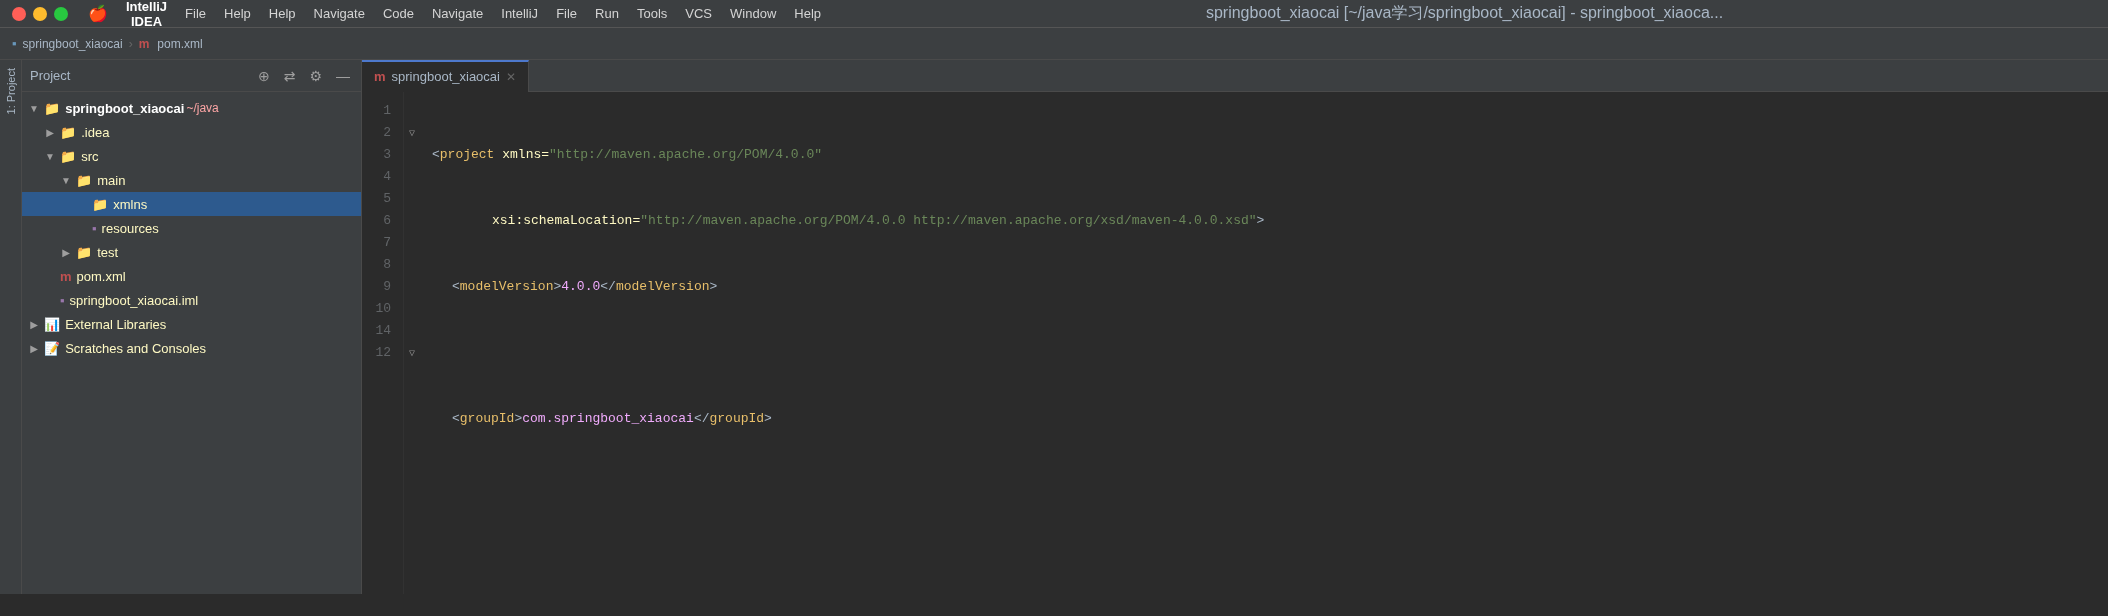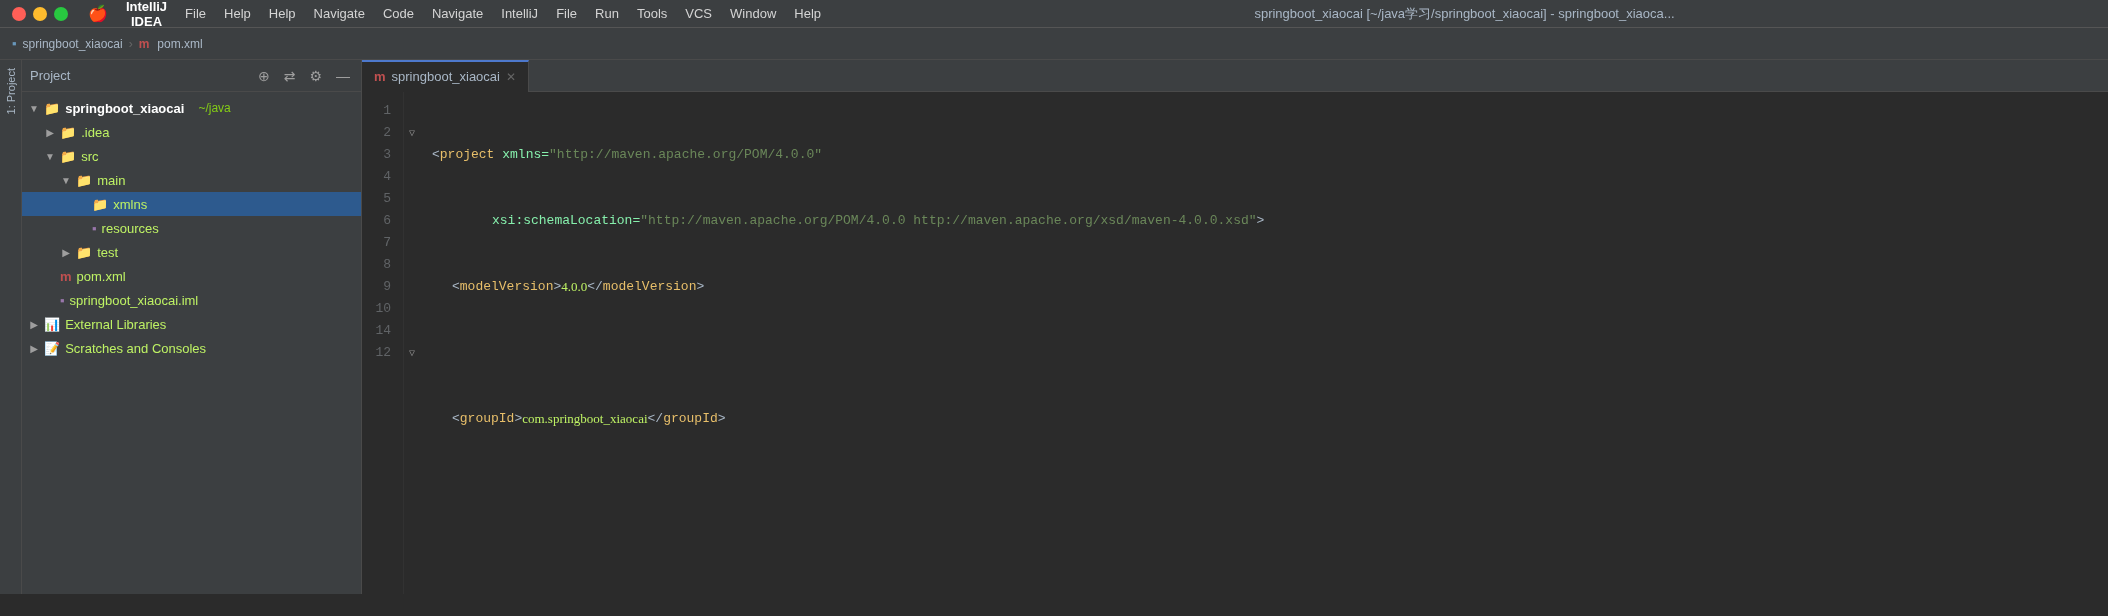--- a/index.html
+++ b/index.html
@@ -281,7 +281,7 @@
     <span class="menubar-item">Window</span>
     <span class="menubar-item">Help</span>
   </div>
-  <div style="flex:1; text-align:center; font-size:13px; color:#a9b7c6;">springboot_xiaocai [~/java学习/springboot_xiaocai] - springboot_xiaoca...</div>
+  <div style="flex:1; text-align:center; font-size:16px; color:#a9b7c6;">springboot_xiaocai [~/java学习/springboot_xiaocai] - springboot_xiaoca...</div>
 </div>
 
 <div class="breadcrumb">

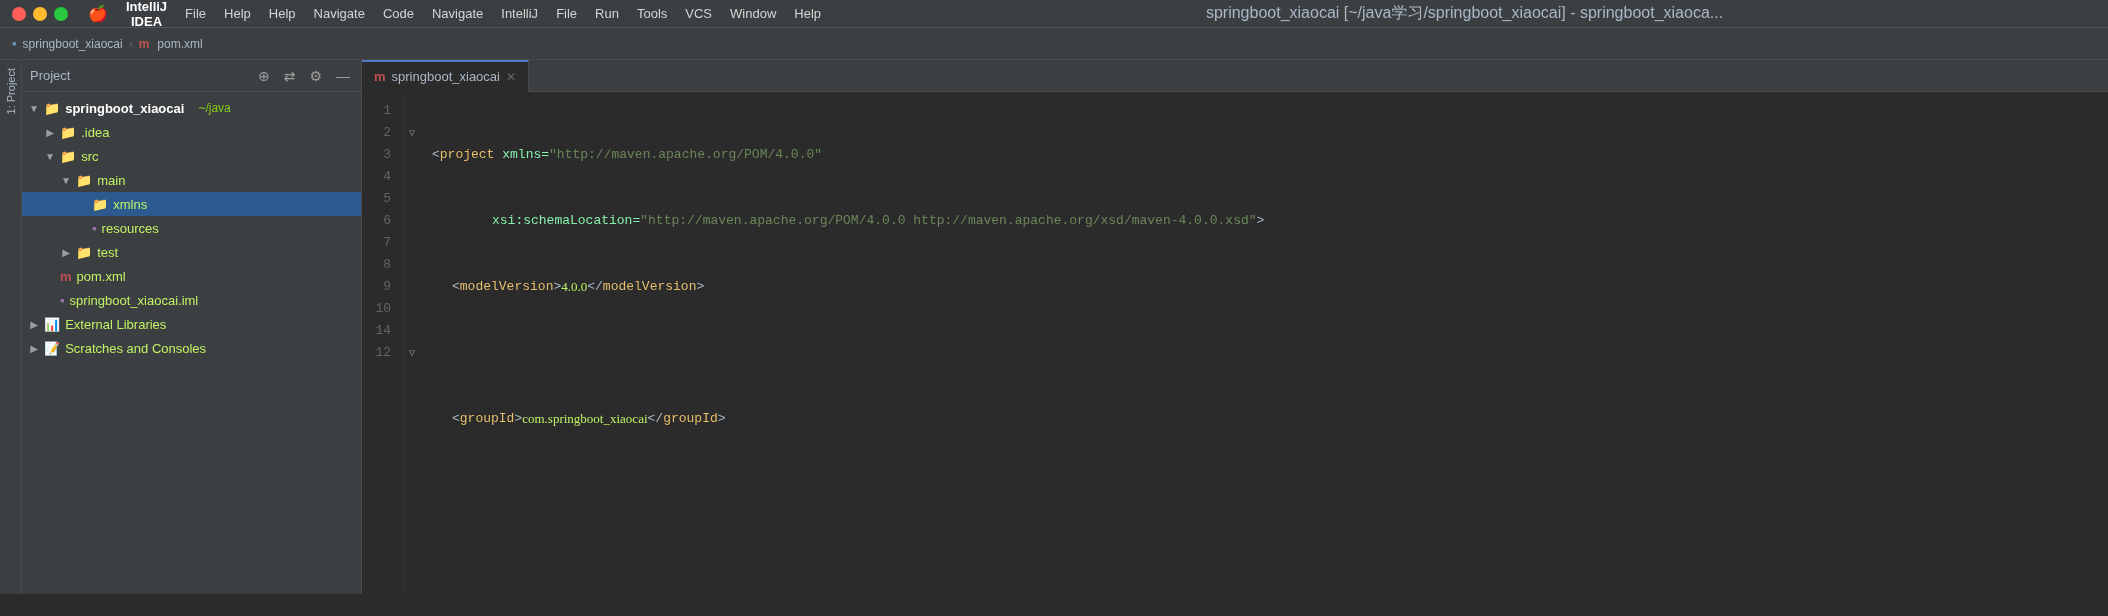--- a/index.html
+++ b/index.html
@@ -136,8 +136,8 @@
     .tree-label.bold { font-weight: bold; color: #ffffff; }
     .tree-sublabel {
       font-size: 12px;
-      color: #84cc16;
-      margin-left: 12px;
+      color: #fca5a5;
+      margin-left: 0;
     }
     .folder-icon { color: #6897bb; }
     .maven-icon { color: #c05050; }

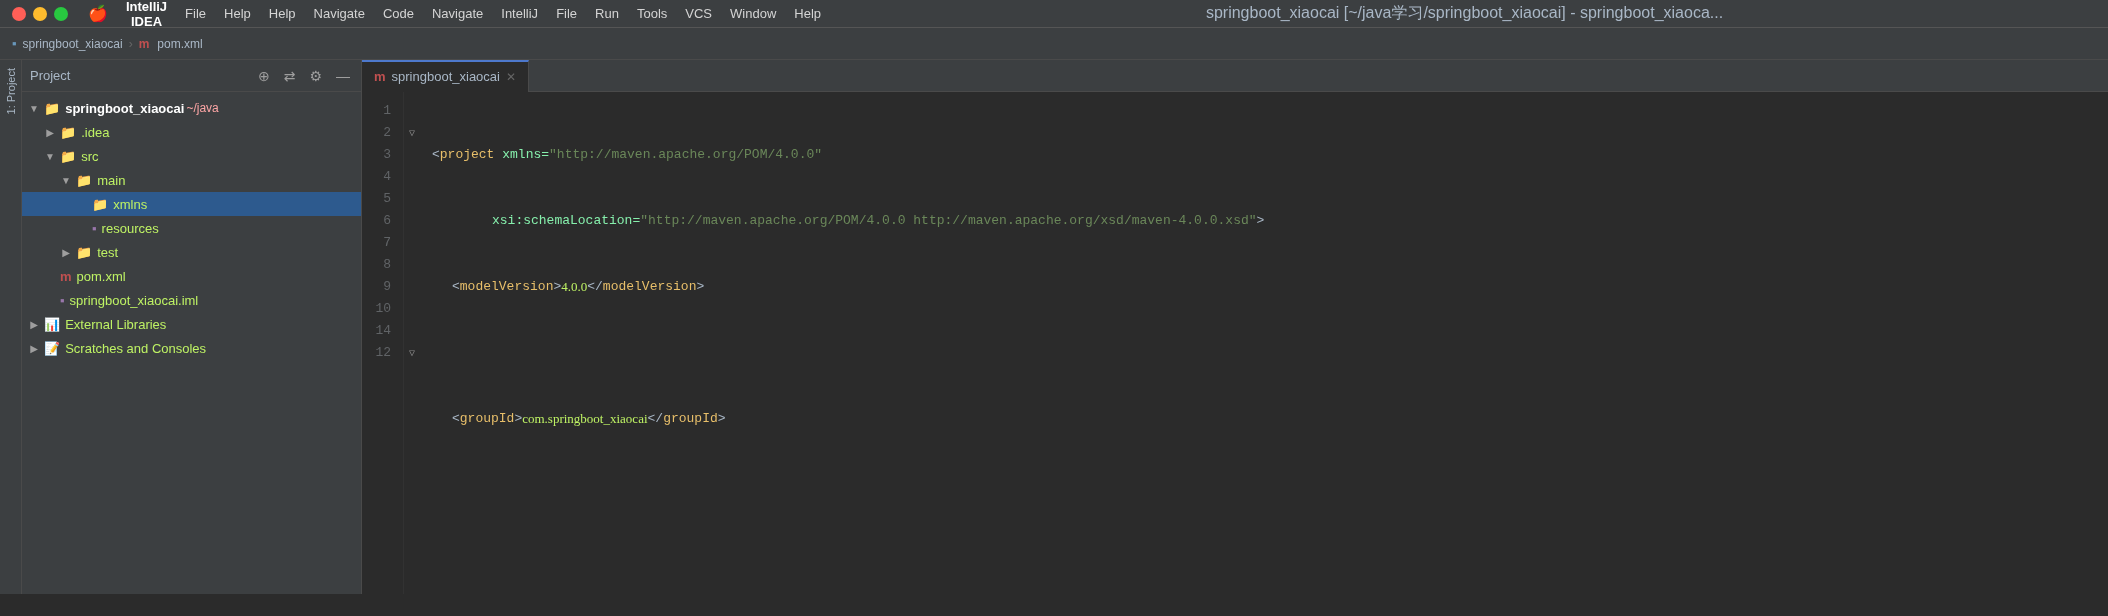--- a/index.html
+++ b/index.html
@@ -131,7 +131,7 @@
     }
     .tree-label {
       font-size: 13px;
-      color: #bef264;
+      color: #fef9c3;
     }
     .tree-label.bold { font-weight: bold; color: #ffffff; }
     .tree-sublabel {

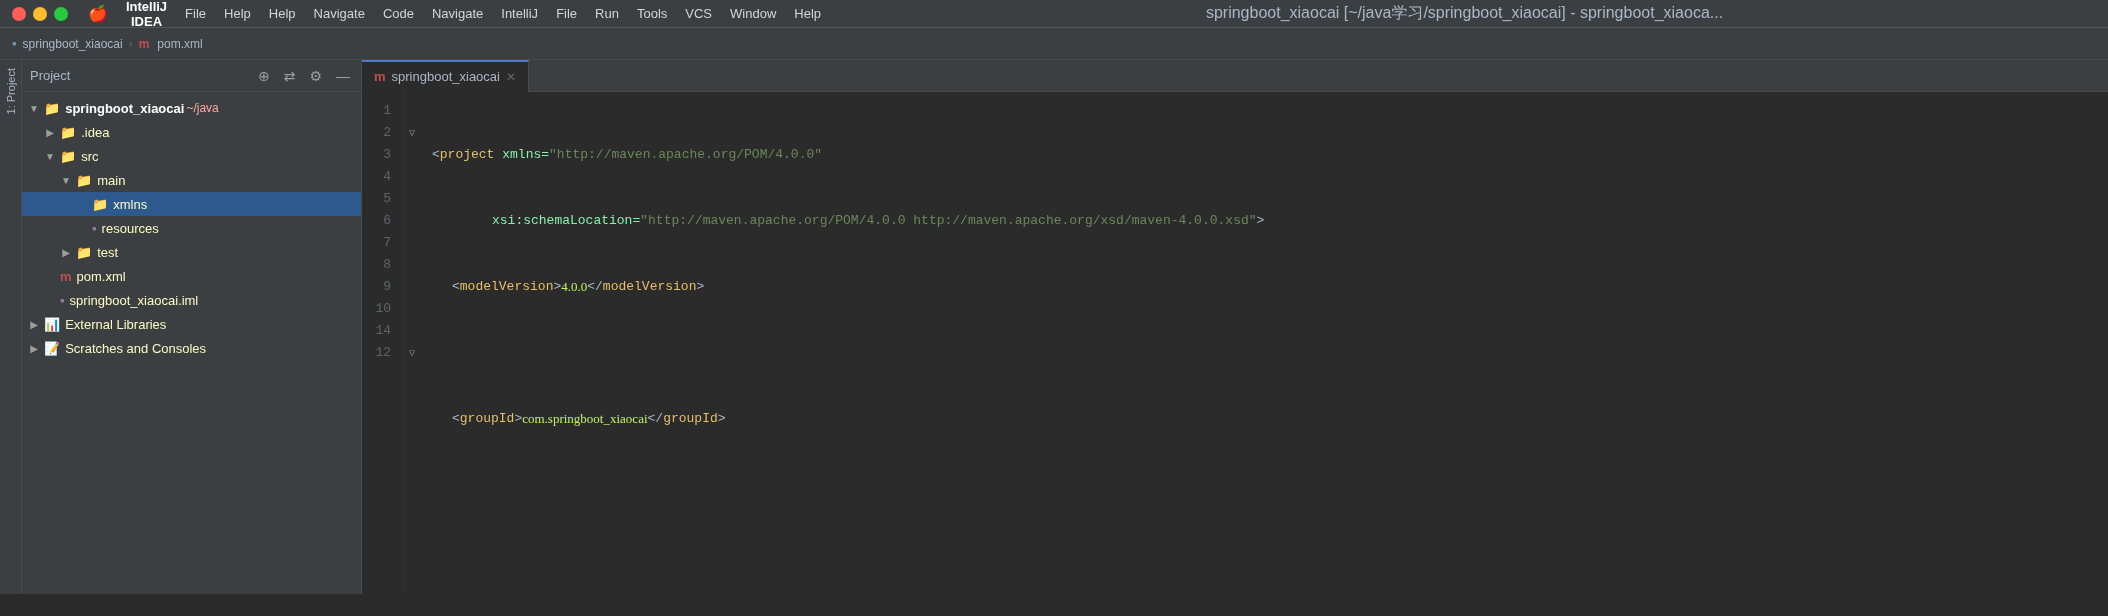--- a/index.html
+++ b/index.html
@@ -214,7 +214,7 @@
     
     .xml-decl { color: #808080; }
     .xml-tag { color: #e8bf6a; }
-    .xml-attr { color: #86efac; }
+    .xml-attr { color: #fef9c3; }
     .xml-string { color: #6a8759; }
     .xml-content { color: #bef264; font-family: Liberation Serif, serif; }
     .xml-bracket { color: #a9b7c6; }

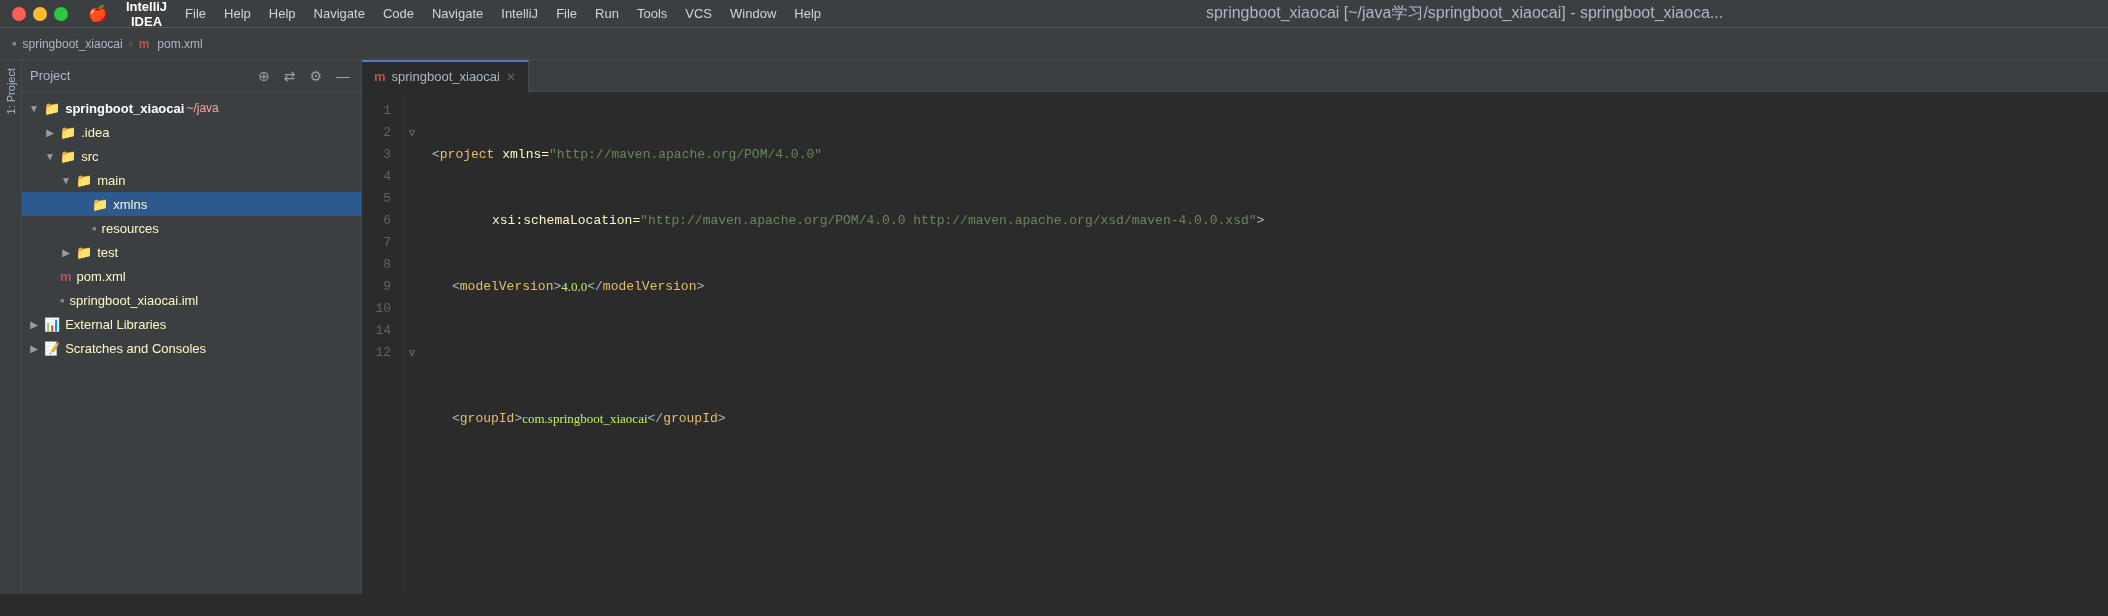--- a/index.html
+++ b/index.html
@@ -216,7 +216,7 @@
     .xml-tag { color: #e8bf6a; }
     .xml-attr { color: #fef9c3; }
     .xml-string { color: #6a8759; }
-    .xml-content { color: #bef264; font-family: Liberation Serif, serif; }
+    .xml-content { color: #f0abfc; }
     .xml-bracket { color: #a9b7c6; }
 
     

